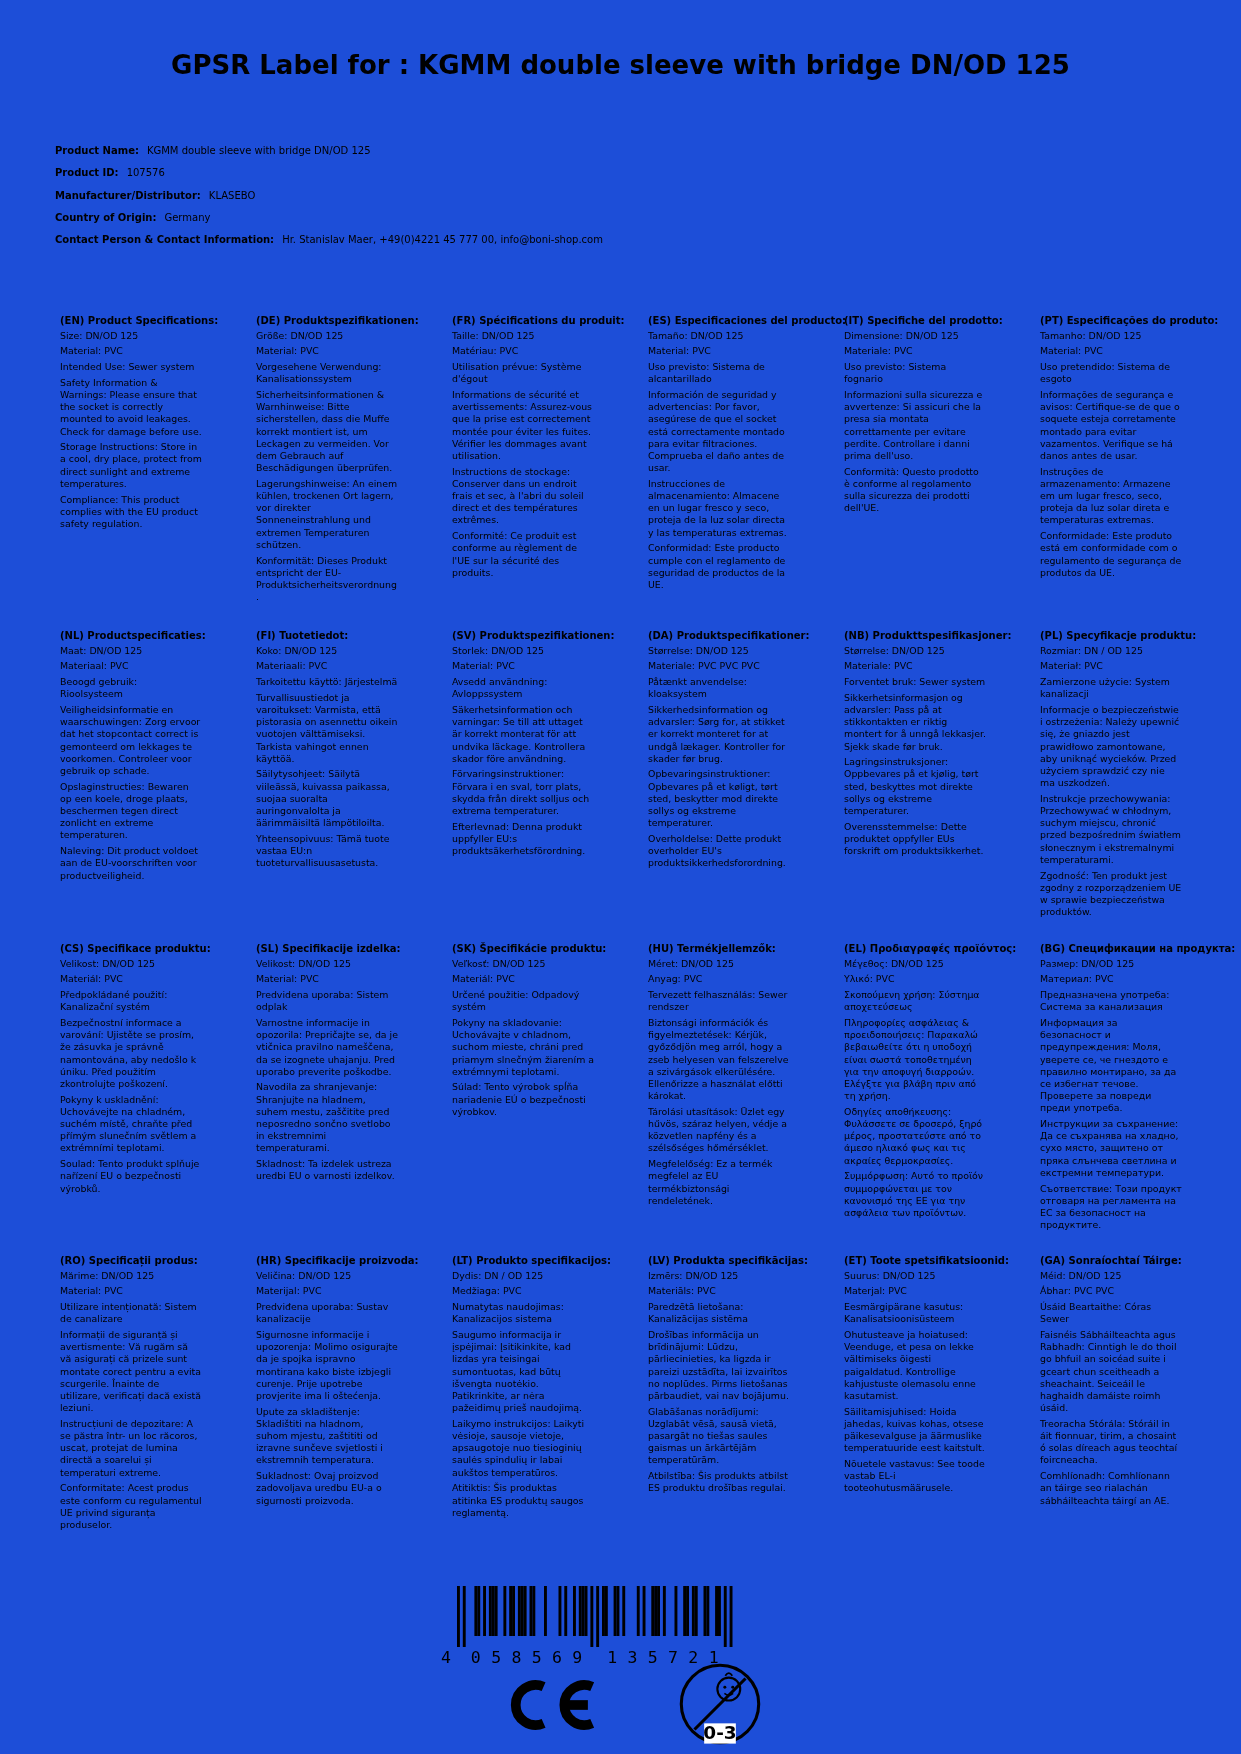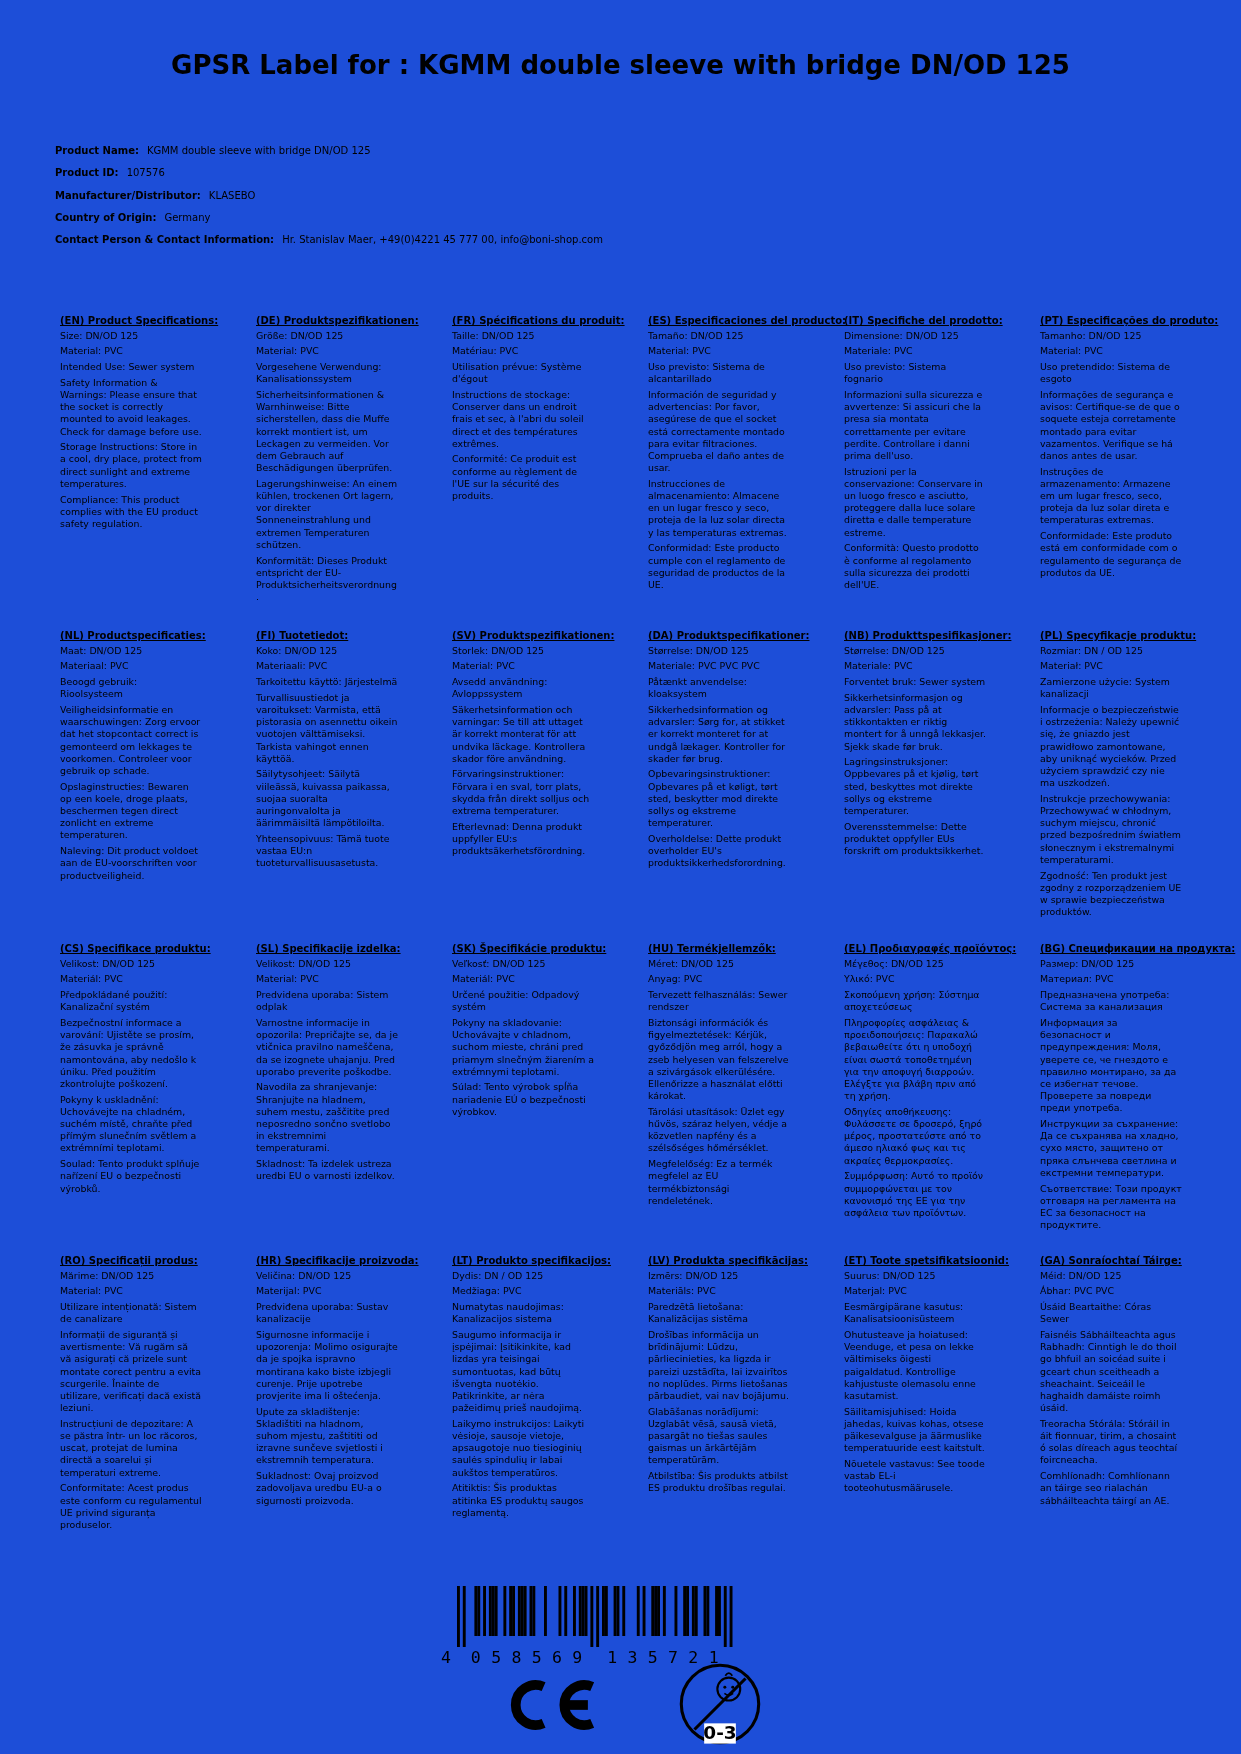--- a/index.html
+++ b/index.html
@@ -26,7 +26,7 @@
   .block { width:142px; }
   .block-header {
     font-weight:bold; font-size:10px; line-height:12.6px;
-    white-space:nowrap; margin:0 8px 2px 0;text-decoration:underline;
+    white-space:nowrap; margin:0 8px 2px 0;
   }
   .block p {
     margin:0 0 3.5px 0; font-size:9.4px; line-height:12.2px;

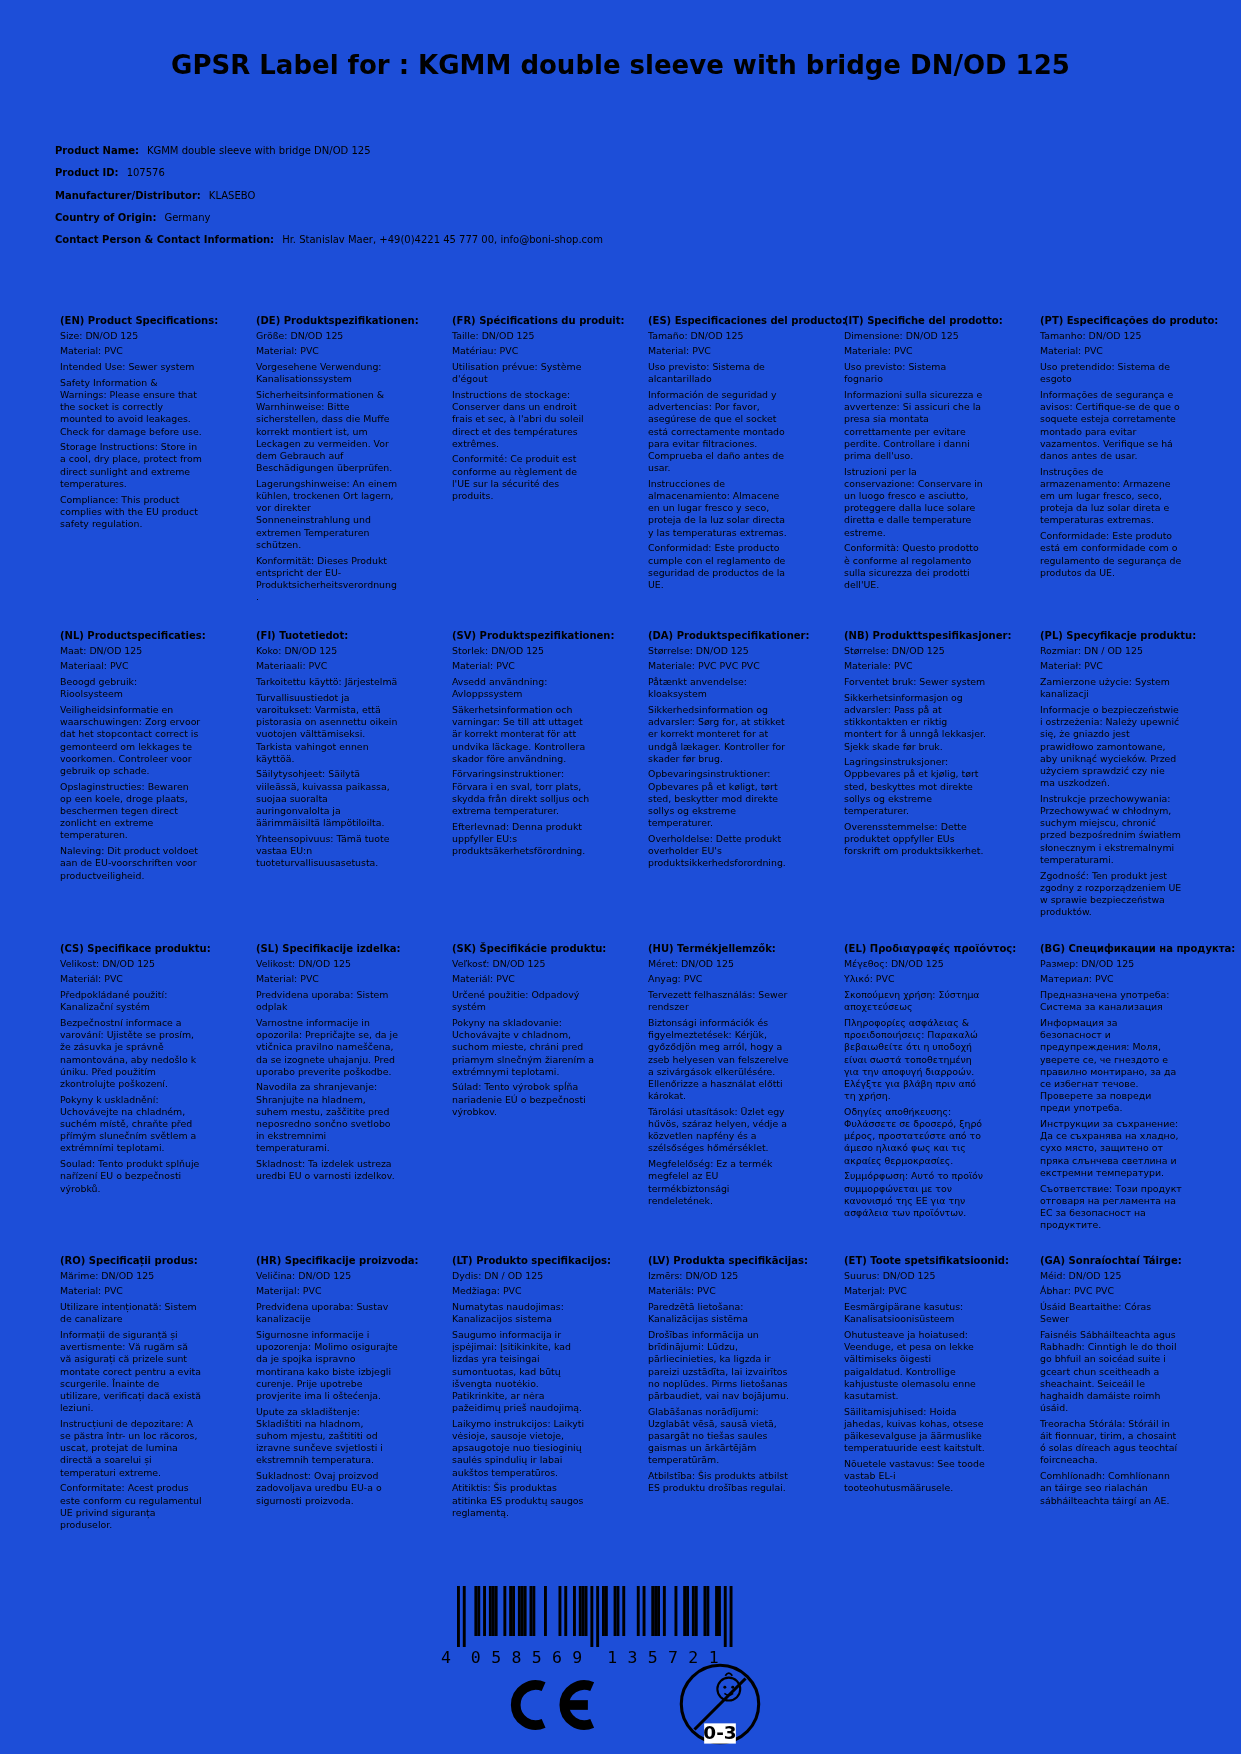--- a/index.html
+++ b/index.html
@@ -100,6 +100,7 @@
   <p>Taille: DN/OD 125</p>
         <p>Matériau: PVC</p>
         <p>Utilisation prévue: Système d'égout</p>
+        <p>Informations de sécurité et avertissements: Assurez-vous que la prise est correctement montée pour éviter les fuites. Vérifier les dommages avant utilisation.</p>
         <p>Instructions de stockage: Conserver dans un endroit frais et sec, à l'abri du soleil direct et des températures extrêmes.</p>
         <p>Conformité: Ce produit est conforme au règlement de l'UE sur la sécurité des produits.</p>
       </div>

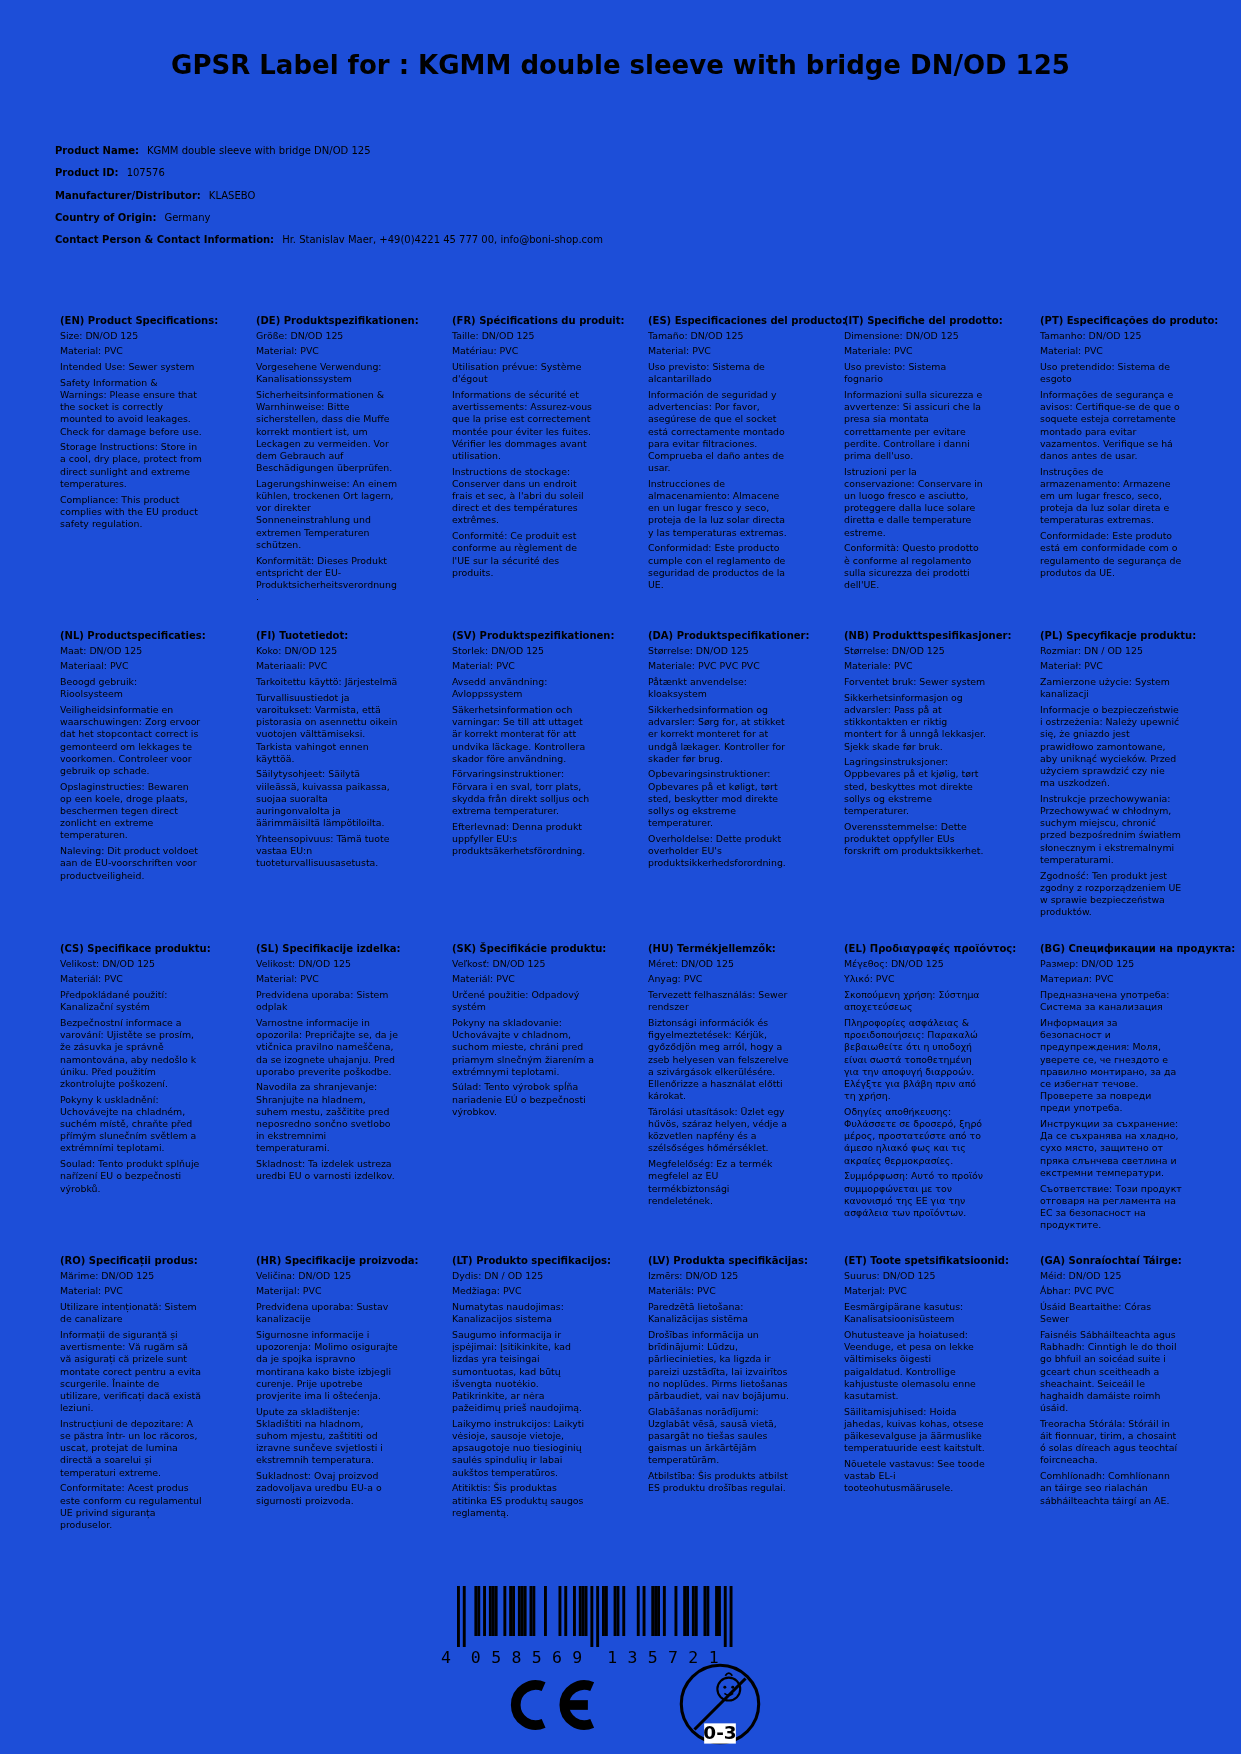--- a/index.html
+++ b/index.html
@@ -121,7 +121,6 @@
         <p>Materiale: PVC</p>
         <p>Uso previsto: Sistema fognario</p>
         <p>Informazioni sulla sicurezza e avvertenze: Si assicuri che la presa sia montata correttamente per evitare perdite. Controllare i danni prima dell'uso.</p>
-        <p>Istruzioni per la conservazione: Conservare in un luogo fresco e asciutto, proteggere dalla luce solare diretta e dalle temperature estreme.</p>
         <p>Conformità: Questo prodotto è conforme al regolamento sulla sicurezza dei prodotti dell'UE.</p>
       </div>
 

